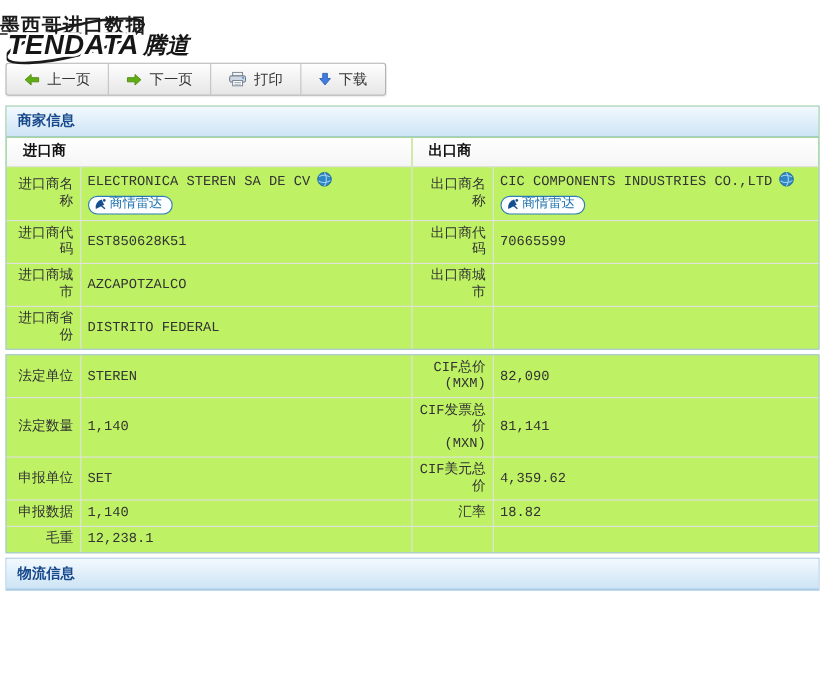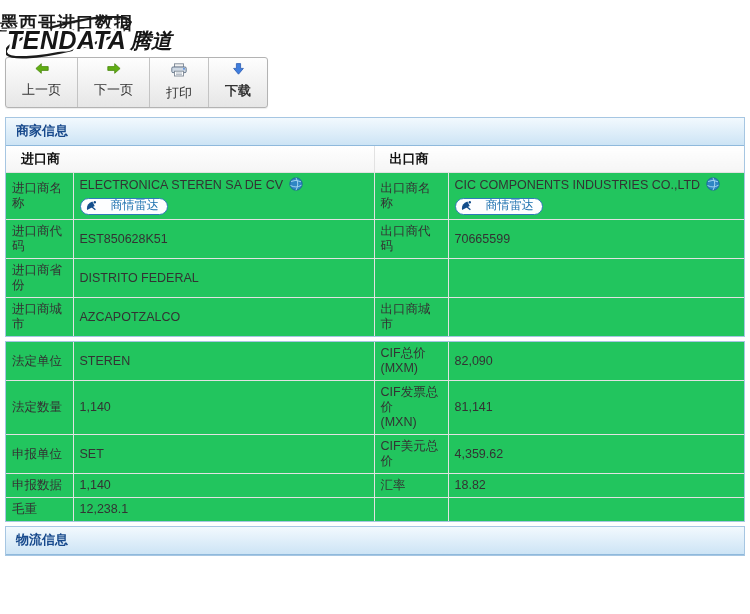--- a/index.html
+++ b/index.html
@@ -44,7 +44,6 @@
     background: transparent;
     border-top: none; border-bottom: none; border-left: none;
     font-family: "Liberation Sans", sans-serif;
-    flex-direction: column;
   }
   .tbtn:last-child { border-right: none; font-weight: bold; }
   .tbtn .ico { display: inline-flex; }

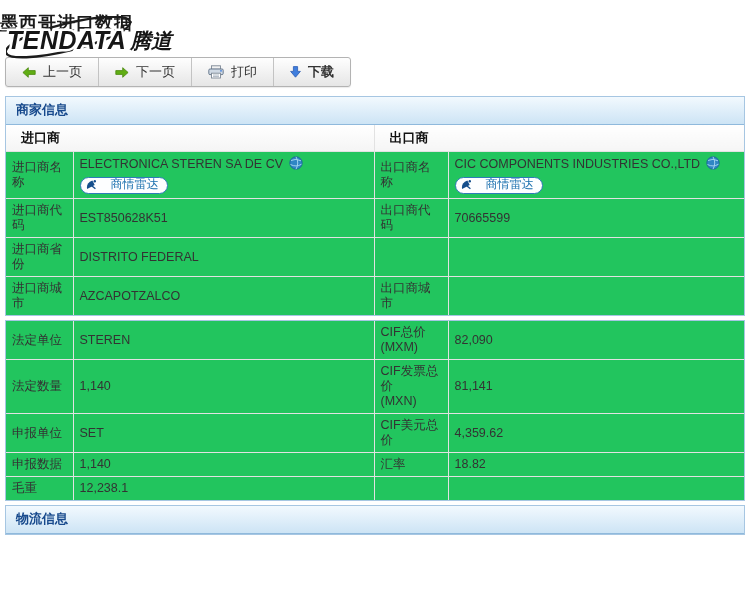--- a/index.html
+++ b/index.html
@@ -45,7 +45,7 @@
     border-top: none; border-bottom: none; border-left: none;
     font-family: "Liberation Sans", sans-serif;
   }
-  .tbtn:last-child { border-right: none; font-weight: bold; }
+  .tbtn:last-child { border-right: none; }
   .tbtn .ico { display: inline-flex; }
 
   

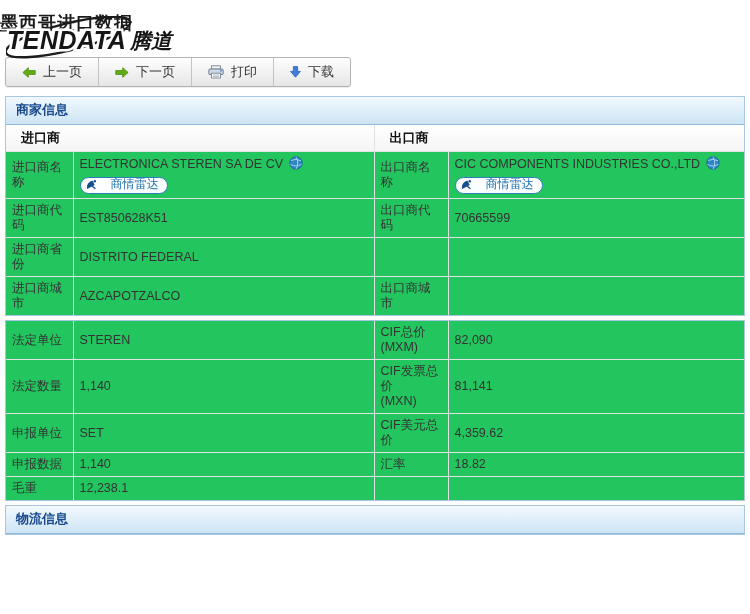--- a/index.html
+++ b/index.html
@@ -52,7 +52,7 @@
   .section {
     margin: 0 5px 4px 5px;
     border: 1px solid #a6c6e2;
-    background: #22c55e;
+    background: #bef264;
   }
   .section-title {
     background: linear-gradient(#f2f9fe, #cde4f5);

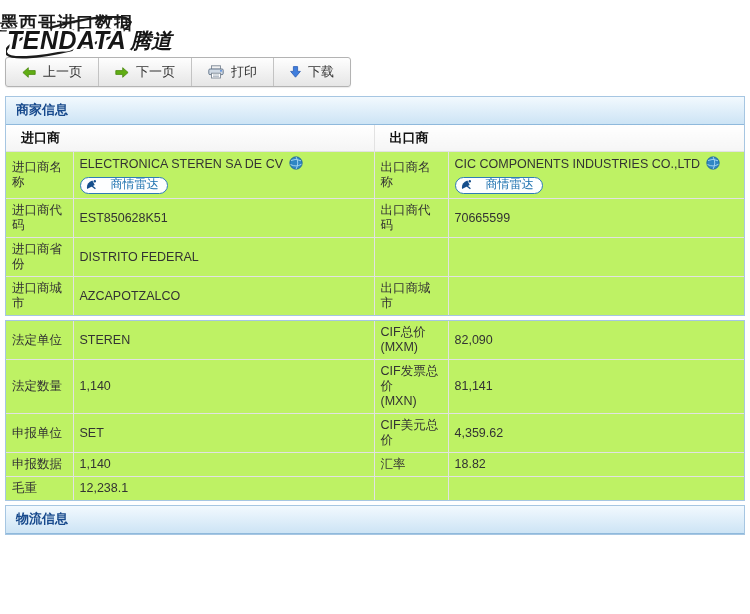--- a/index.html
+++ b/index.html
@@ -76,6 +76,7 @@
     vertical-align: middle;
     line-height: 1.2;
     overflow: hidden;
+    font-family: Liberation Mono, monospace;
   }
   td.lbl {
     text-align: left;

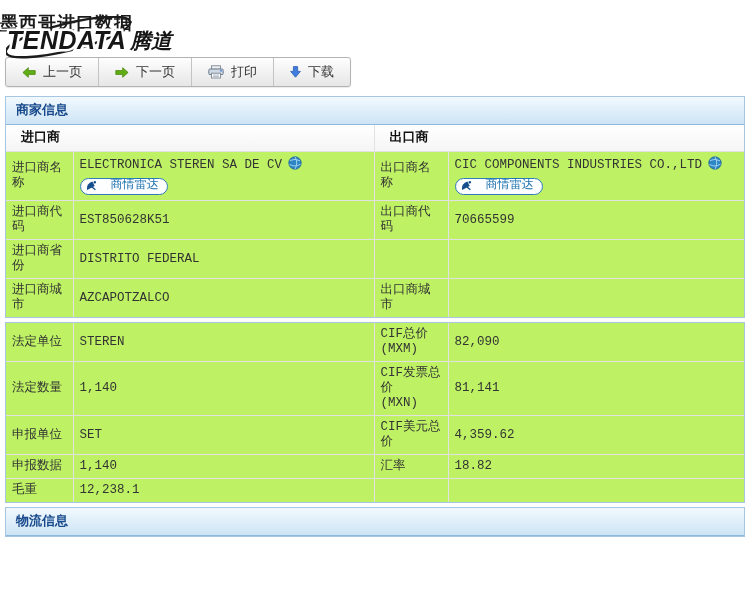--- a/index.html
+++ b/index.html
@@ -79,7 +79,7 @@
     font-family: Liberation Mono, monospace;
   }
   td.lbl {
-    text-align: left;
+    text-align: right;
     white-space: pre-line;
     color: #333;
   }

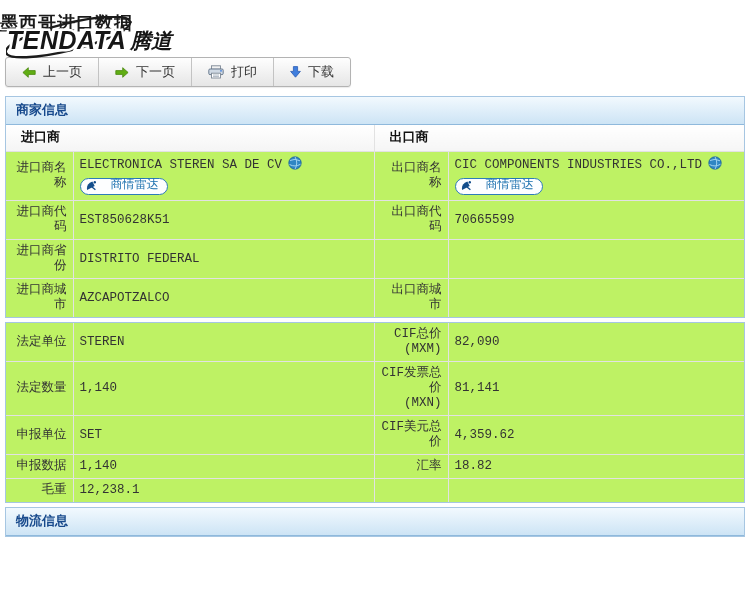--- a/index.html
+++ b/index.html
@@ -96,7 +96,7 @@
   .radar-badge {
     display: inline-flex;
     align-items: center;
-    gap: 14px;
+    gap: 3px;
     margin-top: 3px;
     border: 1px solid #2e7cb8;
     border-radius: 9px;

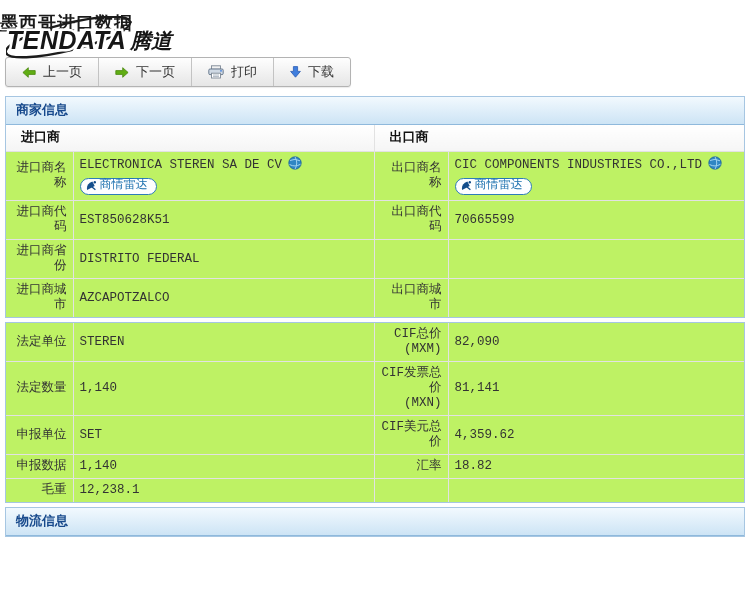--- a/index.html
+++ b/index.html
@@ -230,15 +230,15 @@
       <td class="val">70665599</td>
     </tr>
     <tr>
+      <td class="lbl">进口商城市</td>
+      <td class="val">AZCAPOTZALCO</td>
+      <td class="lbl">出口商城市</td>
+      <td class="val"></td>
+    </tr>
+    <tr>
       <td class="lbl">进口商省份</td>
       <td class="val">DISTRITO FEDERAL</td>
       <td class="lbl"></td>
-      <td class="val"></td>
-    </tr>
-    <tr>
-      <td class="lbl">进口商城市</td>
-      <td class="val">AZCAPOTZALCO</td>
-      <td class="lbl">出口商城市</td>
       <td class="val"></td>
     </tr>
   </tbody>

